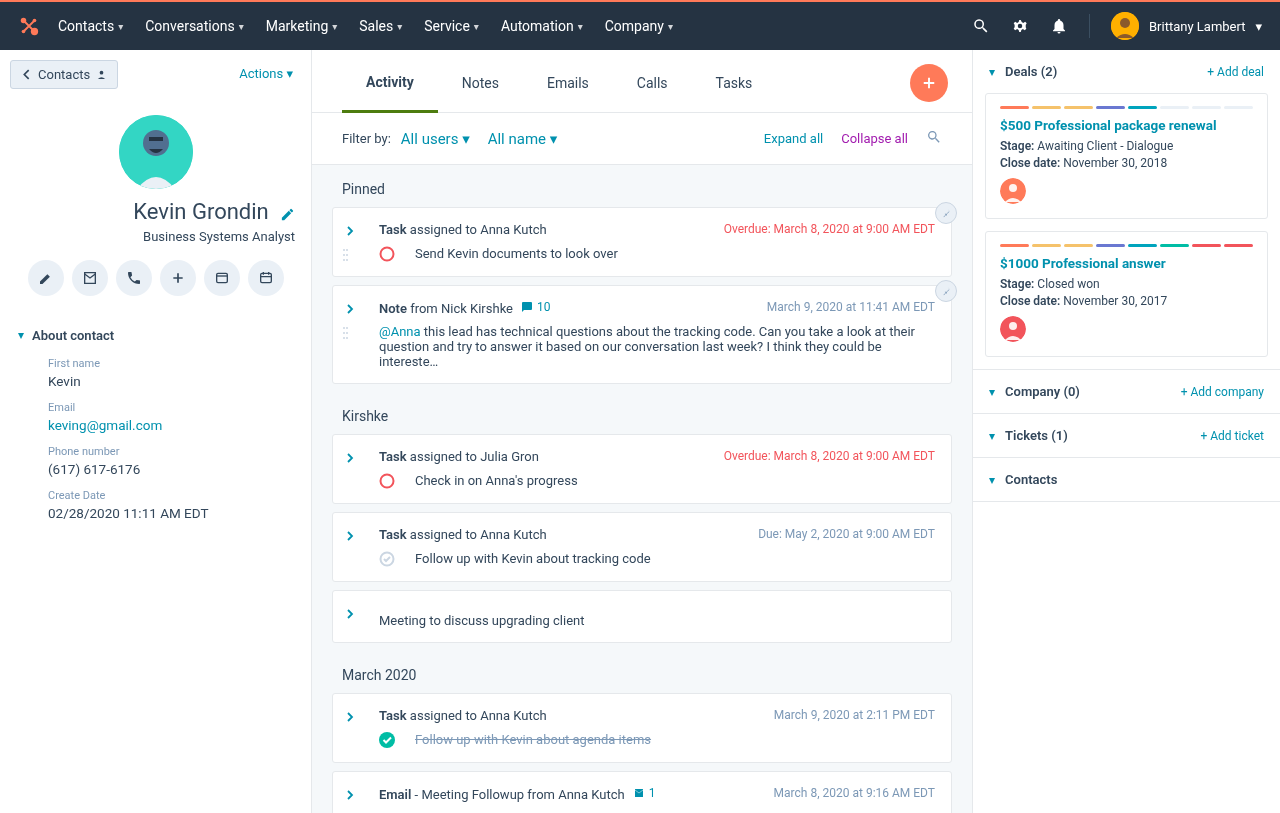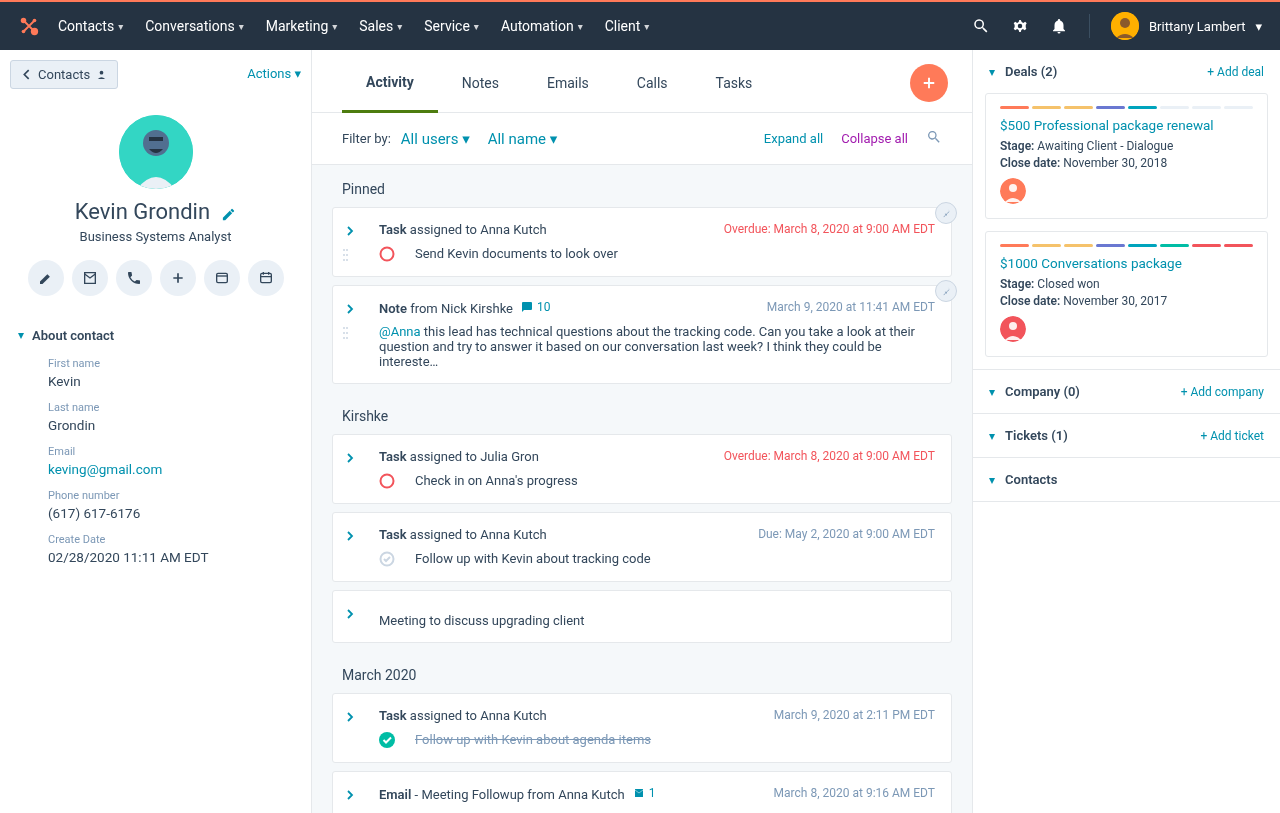--- a/index.html
+++ b/index.html
@@ -131,7 +131,7 @@
         <span class="chev">▾</span>
       </div>
       <div class="nav-item">
-        <span>Client</span>
+        <span>Company</span>
         <span class="chev">▾</span>
       </div>
     </div>

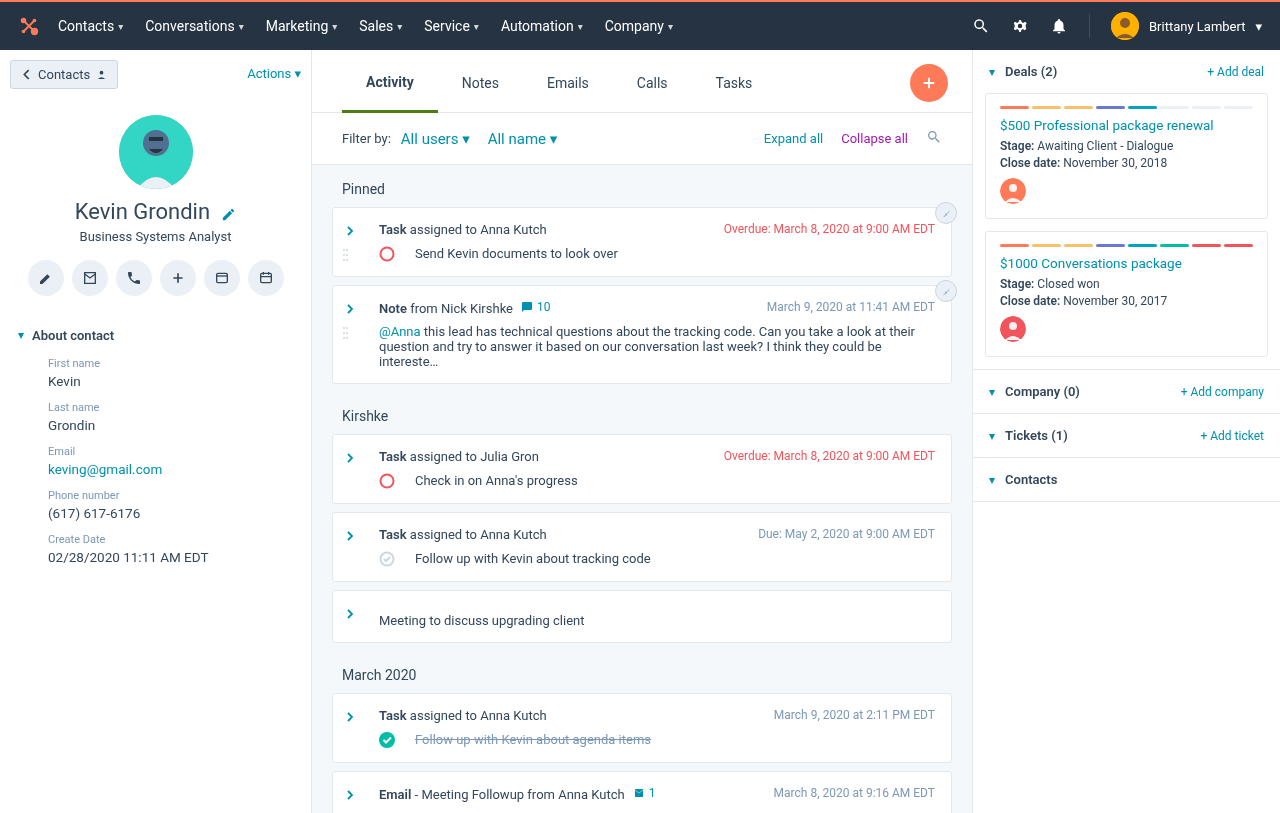--- a/index.html
+++ b/index.html
@@ -23,7 +23,7 @@
 .right{width:308px;background:#fff;border-left:1px solid #e5e8eb;overflow-y:auto}
 .back-link{margin:10px;display:inline-flex;align-items:center;gap:6px;background:#eaf0f6;border:1px solid #cbd6e2;border-radius:3px;padding:6px 10px;color:#33475b;font-size:13px;cursor:pointer}
 .back-link svg{width:11px;height:11px;fill:#33475b}
-.actions-link{float:right;margin:16px 10px 0 0;color:#0091ae;font-size:13px;cursor:pointer}
+.actions-link{float:right;margin:16px 18px 0 0;color:#0091ae;font-size:13px;cursor:pointer}
 .profile{text-align:center;padding:10px 0 18px}
 .avatar-big{width:74px;height:74px;border-radius:50%;background:#33d6c4;margin:6px auto 10px;display:flex;align-items:center;justify-content:center;overflow:hidden}
 .avatar-big svg{width:74px;height:74px}

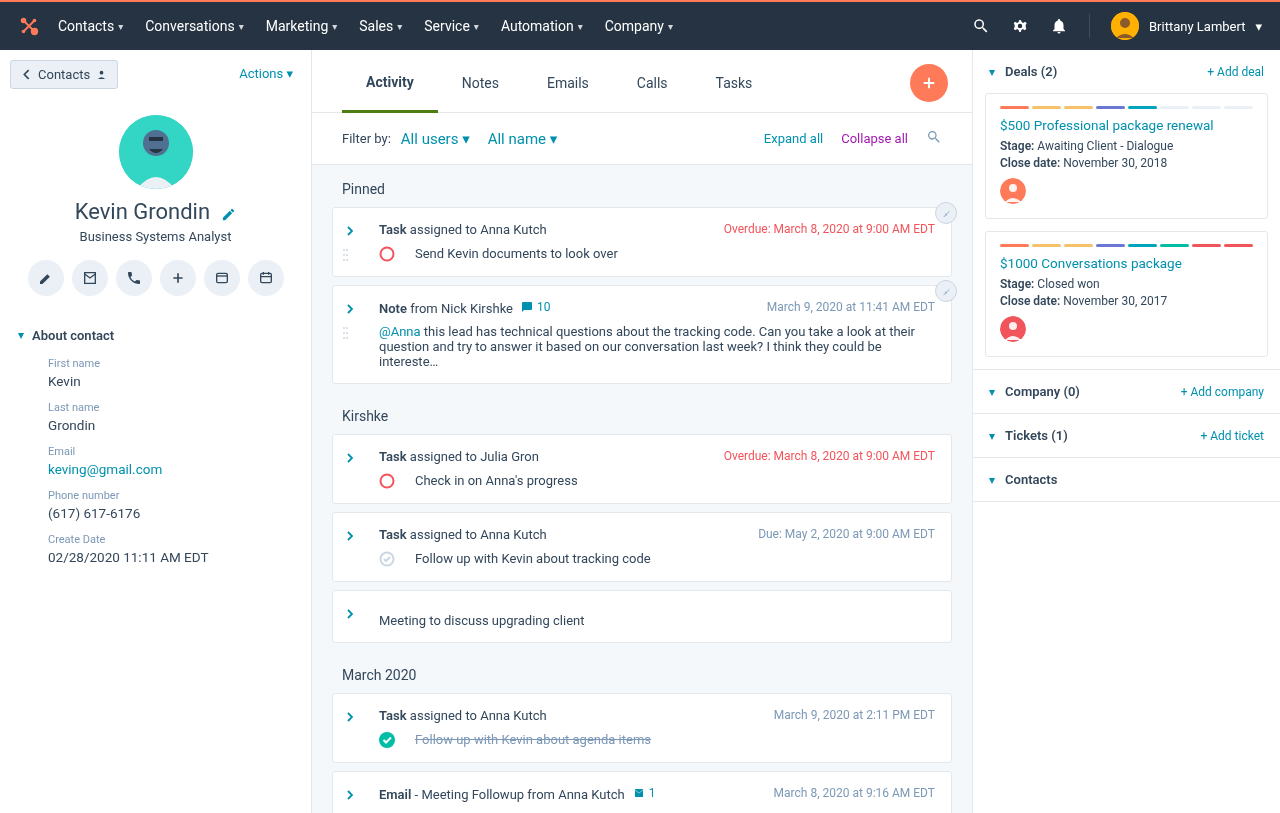--- a/index.html
+++ b/index.html
@@ -85,7 +85,7 @@
 .deal-card{border:1px solid #e5e8eb;border-radius:3px;margin:0 12px 12px;padding:12px 14px 14px}
 .deal-prog{display:flex;gap:3px;margin-bottom:8px}
 .deal-prog span{flex:1;height:3px;border-radius:2px;background:#eaf0f6}
-.deal-title{color:#0091ae;font-weight:400;font-size:13.5px;margin-bottom:6px;cursor:pointer}
+.deal-title{color:#0091ae;font-weight:700;font-size:13.5px;margin-bottom:6px;cursor:pointer}
 .deal-row{font-size:12px;color:#33475b;margin-bottom:3px}
 .deal-row strong{font-weight:600}
 .deal-av{width:26px;height:26px;border-radius:50%;margin-top:8px;display:flex;align-items:center;justify-content:center;overflow:hidden}

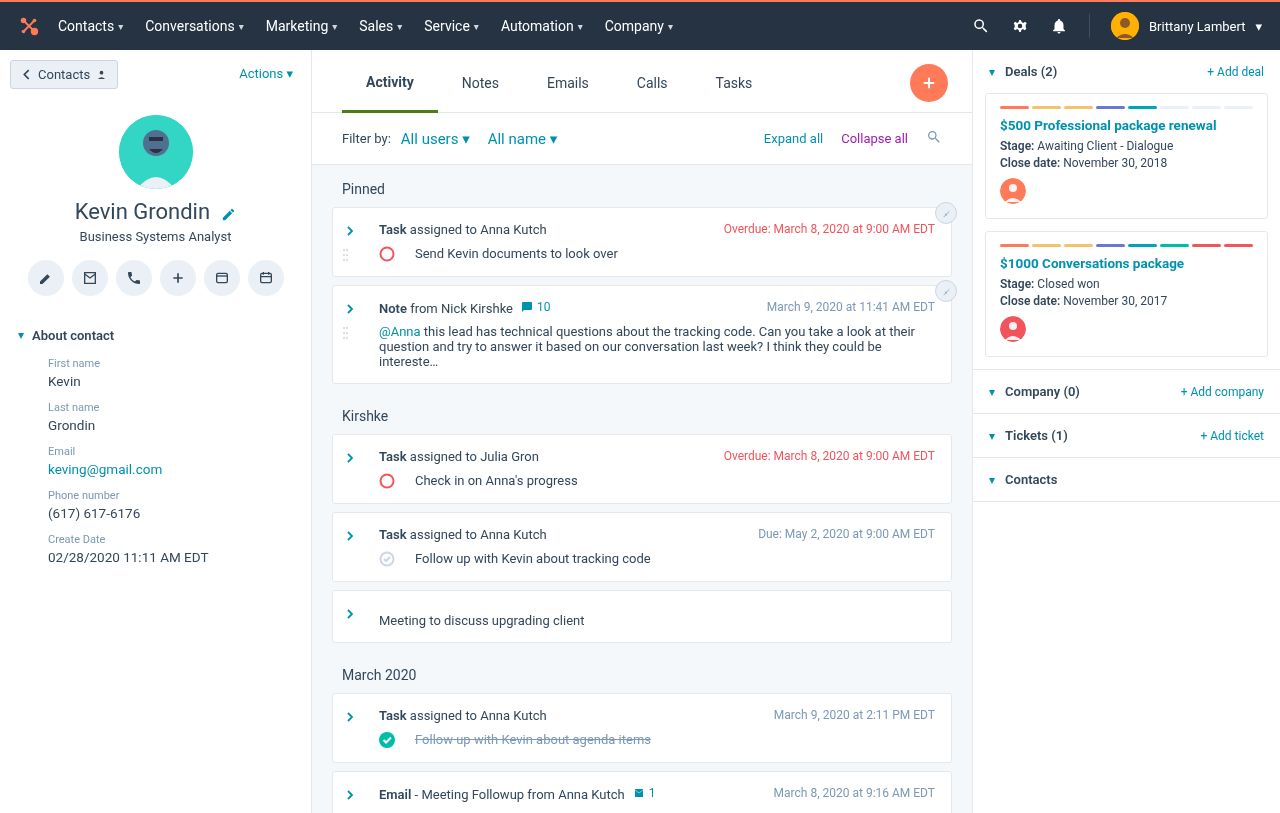--- a/index.html
+++ b/index.html
@@ -24,7 +24,7 @@
 .back-link{margin:10px;display:inline-flex;align-items:center;gap:6px;background:#eaf0f6;border:1px solid #cbd6e2;border-radius:3px;padding:6px 10px;color:#33475b;font-size:13px;cursor:pointer}
 .back-link svg{width:11px;height:11px;fill:#33475b}
 .actions-link{float:right;margin:16px 18px 0 0;color:#0091ae;font-size:13px;cursor:pointer}
-.profile{text-align:center;padding:10px 0 18px}
+.profile{text-align:right;padding:10px 16px 18px}
 .avatar-big{width:74px;height:74px;border-radius:50%;background:#33d6c4;margin:6px auto 10px;display:flex;align-items:center;justify-content:center;overflow:hidden}
 .avatar-big svg{width:74px;height:74px}
 .contact-name{font-size:22px;font-weight:400;color:#33475b;display:inline-block}

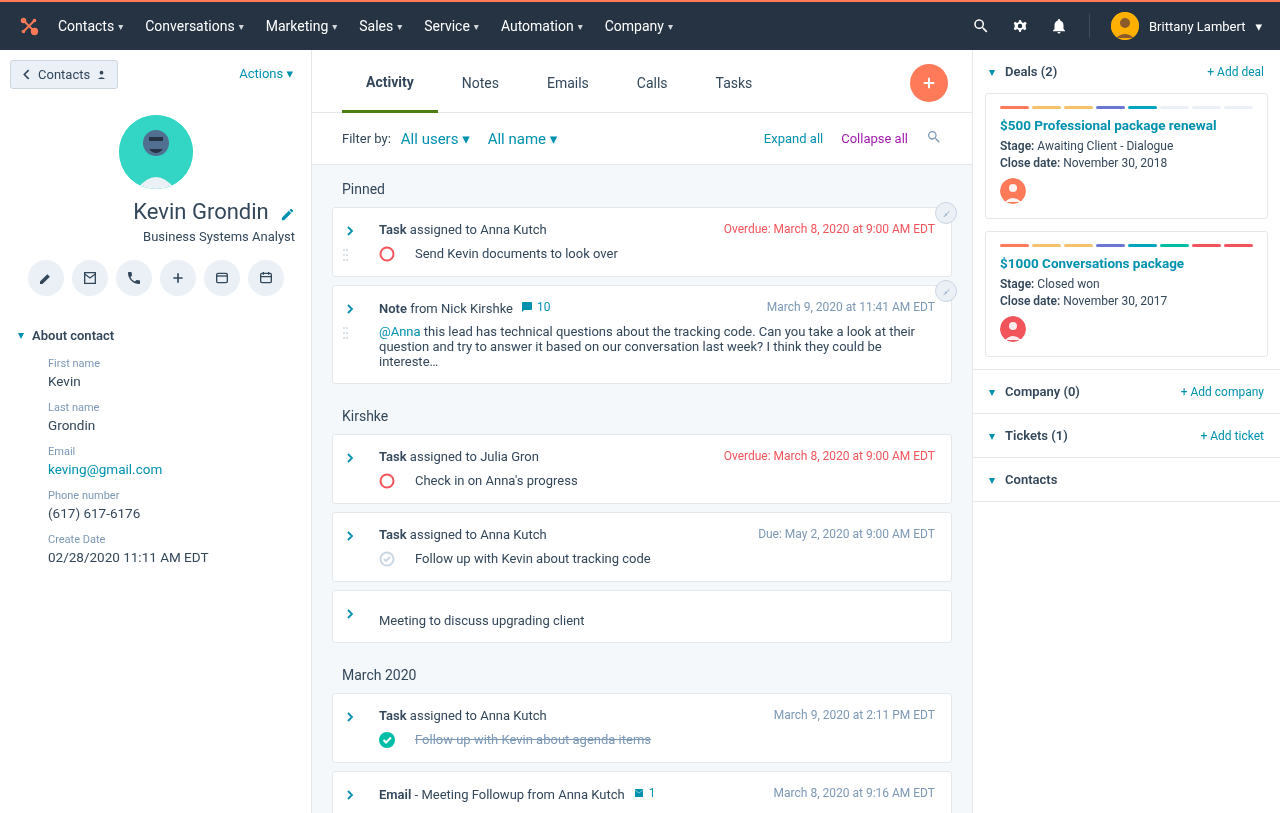--- a/index.html
+++ b/index.html
@@ -459,7 +459,7 @@
               <span style="background:#f2545b"></span>
               <span style="background:#f2545b"></span>
             </div>
-    <div class="deal-title">$1000 Conversations package</div>
+    <div class="deal-title">$1000 Professional answer</div>
     <div class="deal-row"><strong>Stage:</strong> Closed won</div>
     <div class="deal-row"><strong>Close date:</strong> November 30, 2017</div>
     <div class="deal-av">

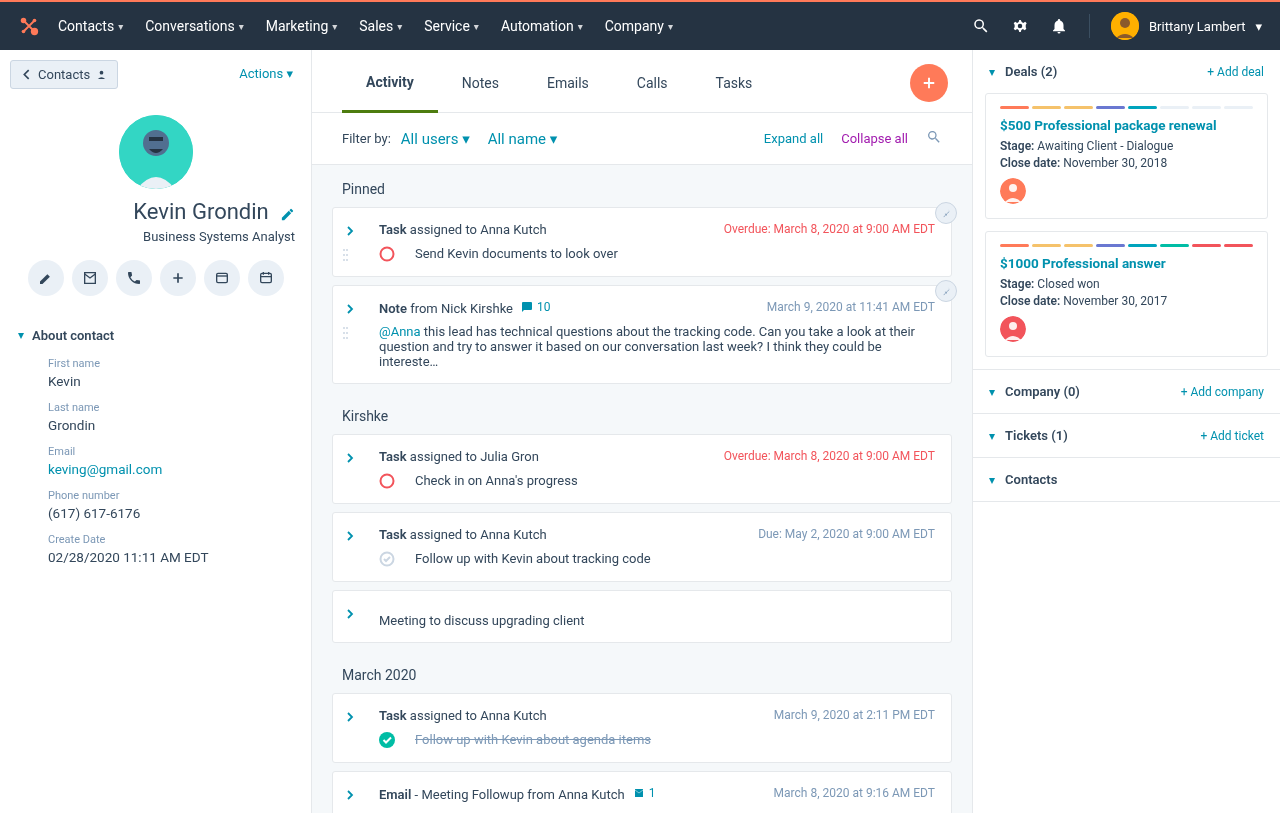--- a/index.html
+++ b/index.html
@@ -241,10 +241,6 @@
           <div class="field-value ">Kevin</div>
         </div>
         <div class="field">
-          <div class="field-label">Last name</div>
-          <div class="field-value ">Grondin</div>
-        </div>
-        <div class="field">
           <div class="field-label">Email</div>
           <div class="field-value link">keving@gmail.com</div>
         </div>

